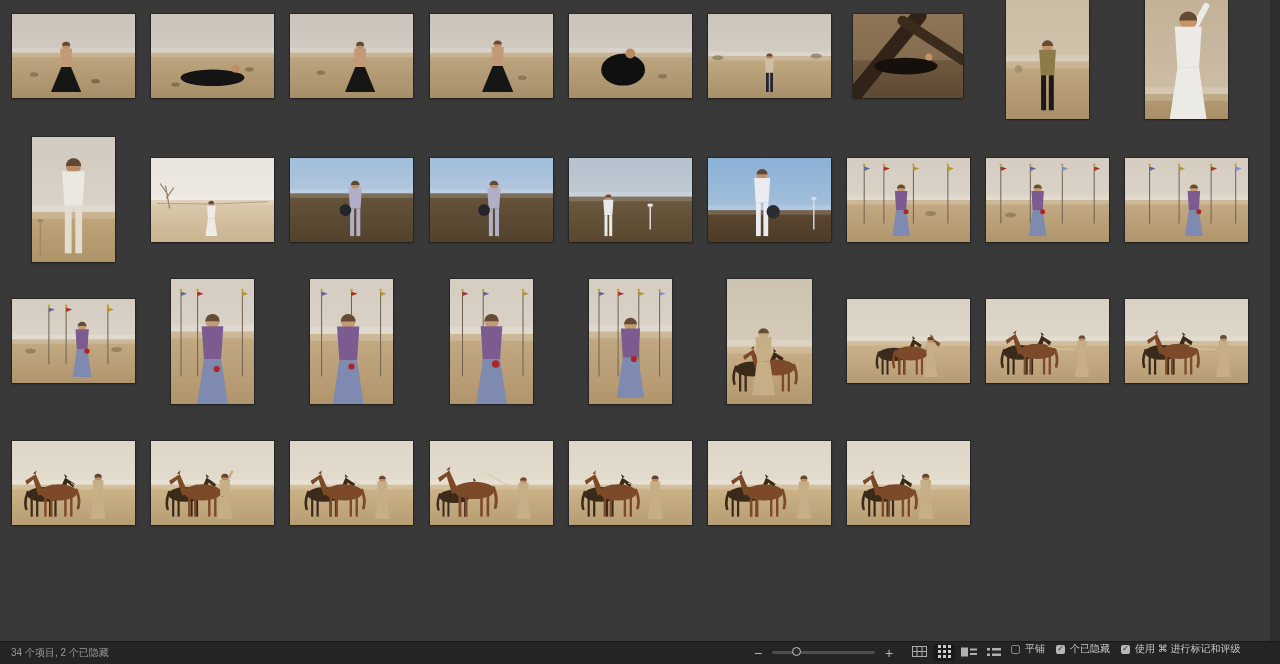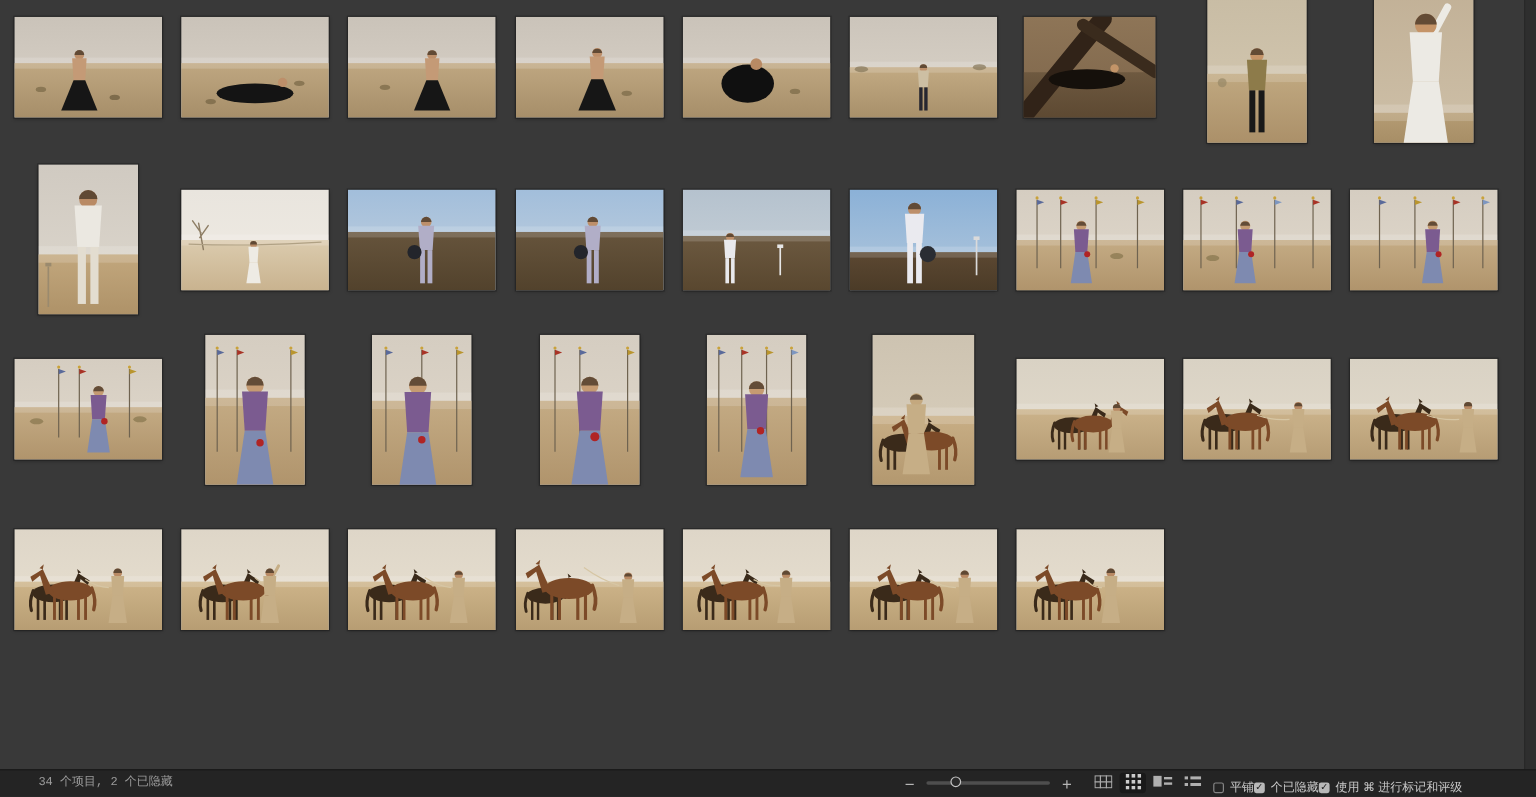--- a/index.html
+++ b/index.html
@@ -10,7 +10,7 @@
   #scrolltrack{position:absolute;right:0;top:0;width:9px;bottom:22px;background:#2e2e2e;border-left:1px solid #282828;}
   #statusbar{position:absolute;left:0;right:0;bottom:0;height:22px;background:#242424;border-top:1px solid #1a1a1a;
     font-size:10px;color:#c6c6c6;}
-  #status-text{position:absolute;left:32px;top:0;line-height:21px;color:#9a9a9a;font-family:Liberation Mono, monospace;}
+  #status-text{position:absolute;left:11px;top:0;line-height:21px;color:#9a9a9a;}
   #slider-group{position:absolute;left:752px;top:0;height:21px;display:flex;align-items:center;gap:8px;}
   .zoombtn{color:#b5b5b5;font-size:14px;line-height:1;width:12px;text-align:center;cursor:default;}
   #slider-track{position:relative;width:103px;height:3px;background:#4e4e4e;border-radius:2px;}

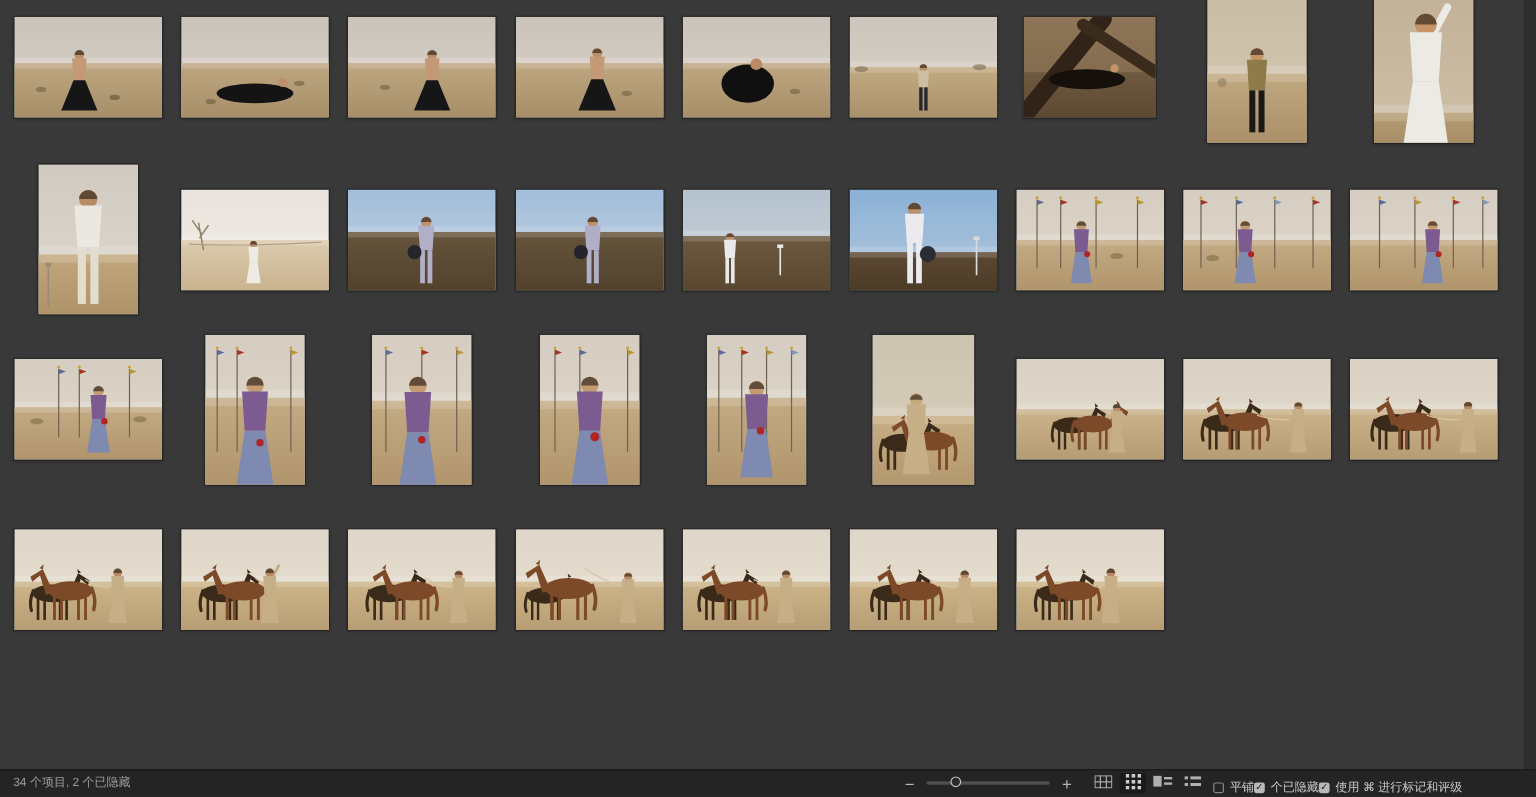--- a/index.html
+++ b/index.html
@@ -19,7 +19,7 @@
   #view-group{position:absolute;left:908px;top:0;height:21px;display:flex;align-items:center;gap:3px;}
   .viewbtn{width:22px;height:17px;display:flex;align-items:center;justify-content:center;border-radius:3px;}
   .viewbtn.selected{background:#191919;}
-  #check-group{position:absolute;left:1011px;top:0;height:21px;display:flex;align-items:flex-end;}
+  #check-group{position:absolute;left:1011px;top:0;height:21px;display:flex;align-items:flex-start;gap:11px;}
   .checkitem{display:flex;align-items:center;gap:5px;}
   .checkbox{width:9px;height:9px;border-radius:2px;box-sizing:border-box;display:flex;align-items:center;
     justify-content:center;font-size:8px;line-height:1;}

